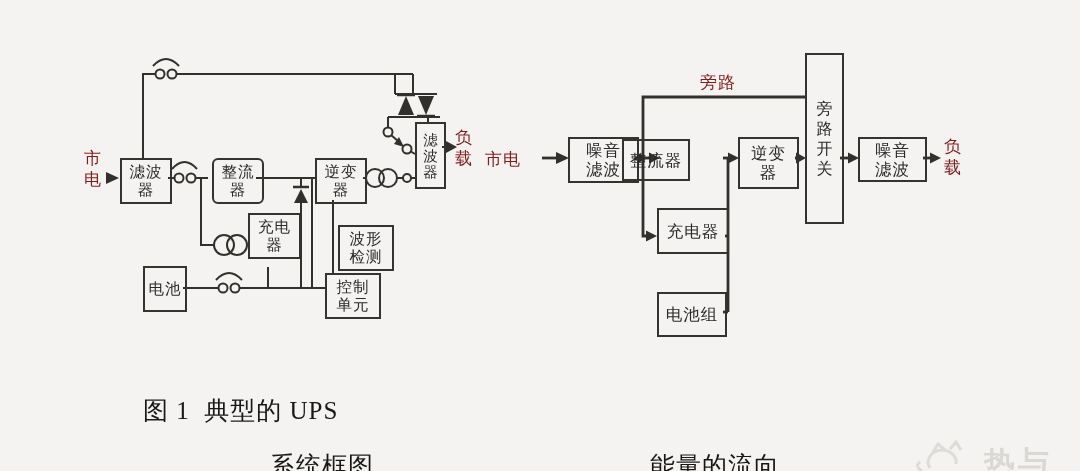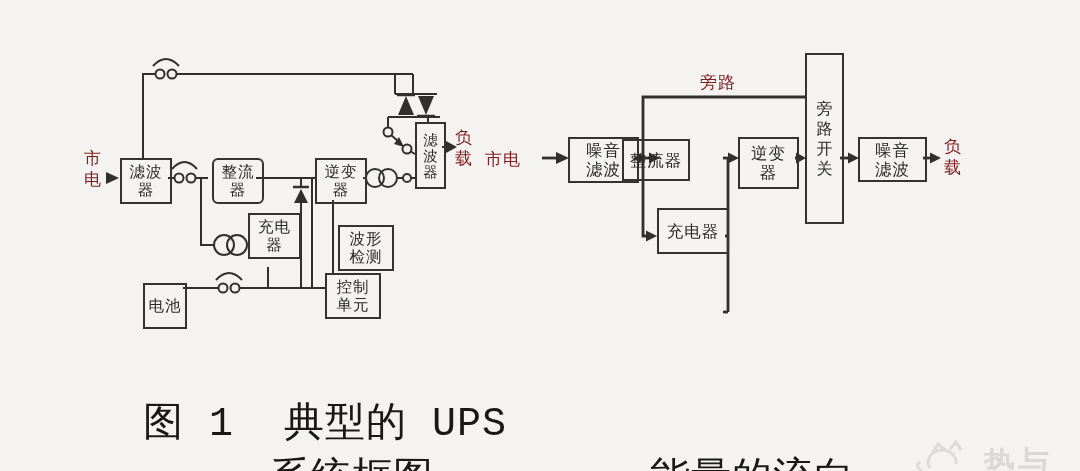--- a/index.html
+++ b/index.html
@@ -147,7 +147,7 @@
 器</div>
   <div class="box fz1" style="left:248px;top:213px;width:49px;height:42px;">充电
 器</div>
-  <div class="box fz1" style="left:143px;top:283px;width:40px;height:42px;">电池</div>
+  <div class="box fz1" style="left:143px;top:266px;width:40px;height:42px;">电池</div>
   <div class="box fz1" style="left:338px;top:225px;width:52px;height:42px;">波形
 检测</div>
   <div class="box fz1" style="left:325px;top:273px;width:52px;height:42px;">控制

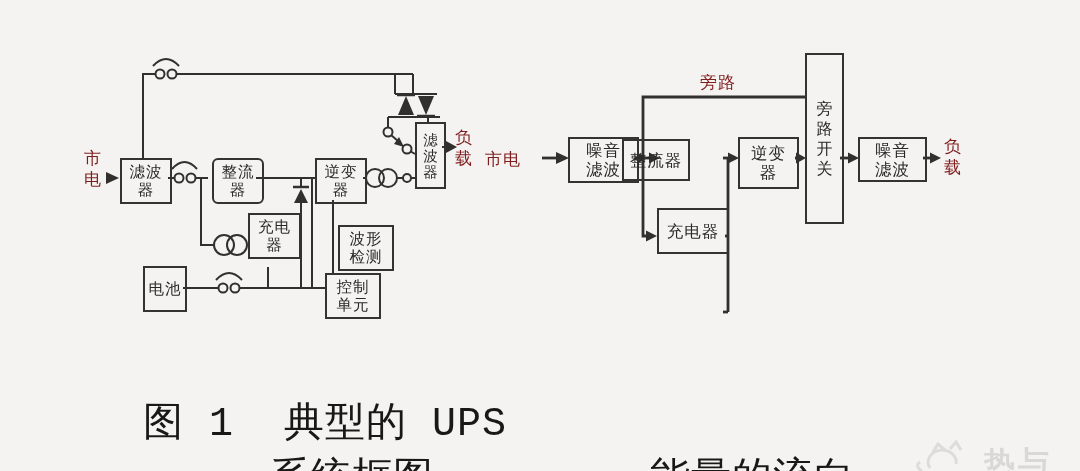--- a/index.html
+++ b/index.html
@@ -172,6 +172,7 @@
   <div class="box fz2" style="left:858px;top:137px;width:65px;height:41px;">噪音
 滤波</div>
   <div class="box fz2" style="left:657px;top:208px;width:68px;height:42px;">充电器</div>
+  <div class="box fz2" style="left:657px;top:292px;width:66px;height:41px;">电池组</div>
   <div class="freelabel" style="left:944px;top:136px;width:22px;">负
 载</div>
 

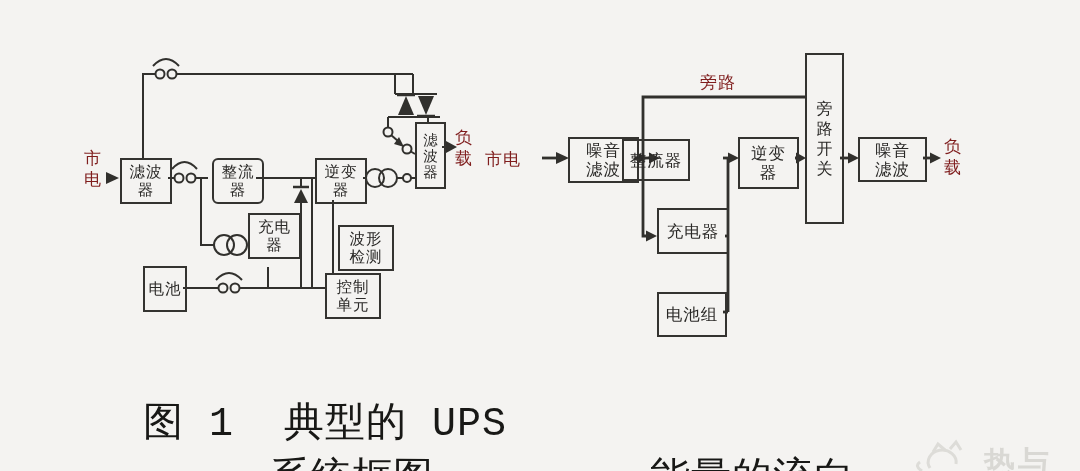--- a/index.html
+++ b/index.html
@@ -15,8 +15,8 @@
   .vert4{line-height:20px;font-size:16px;letter-spacing:0;}
   .freelabel{position:absolute;z-index:2;white-space:pre-line;text-align:left;color:#7f1d1d;
        font-size:17px;line-height:21px;letter-spacing:1px;}
-  .caption{position:absolute;z-index:2;font-family:Liberation Mono, monospace;
-       font-size:40px;color:#181816;white-space:pre;letter-spacing:1px;}
+  .caption{position:absolute;z-index:2;font-family:Liberation Serif, serif;
+       font-size:25px;color:#181816;white-space:pre;letter-spacing:1px;}
   .watermark{position:absolute;z-index:2;display:flex;align-items:flex-start;gap:8px;}
   .watermark-text{color:#d9d8d4;font-weight:bold;font-size:31px;letter-spacing:3px;
        font-family:"Liberation Sans","DejaVu Sans",sans-serif;}

